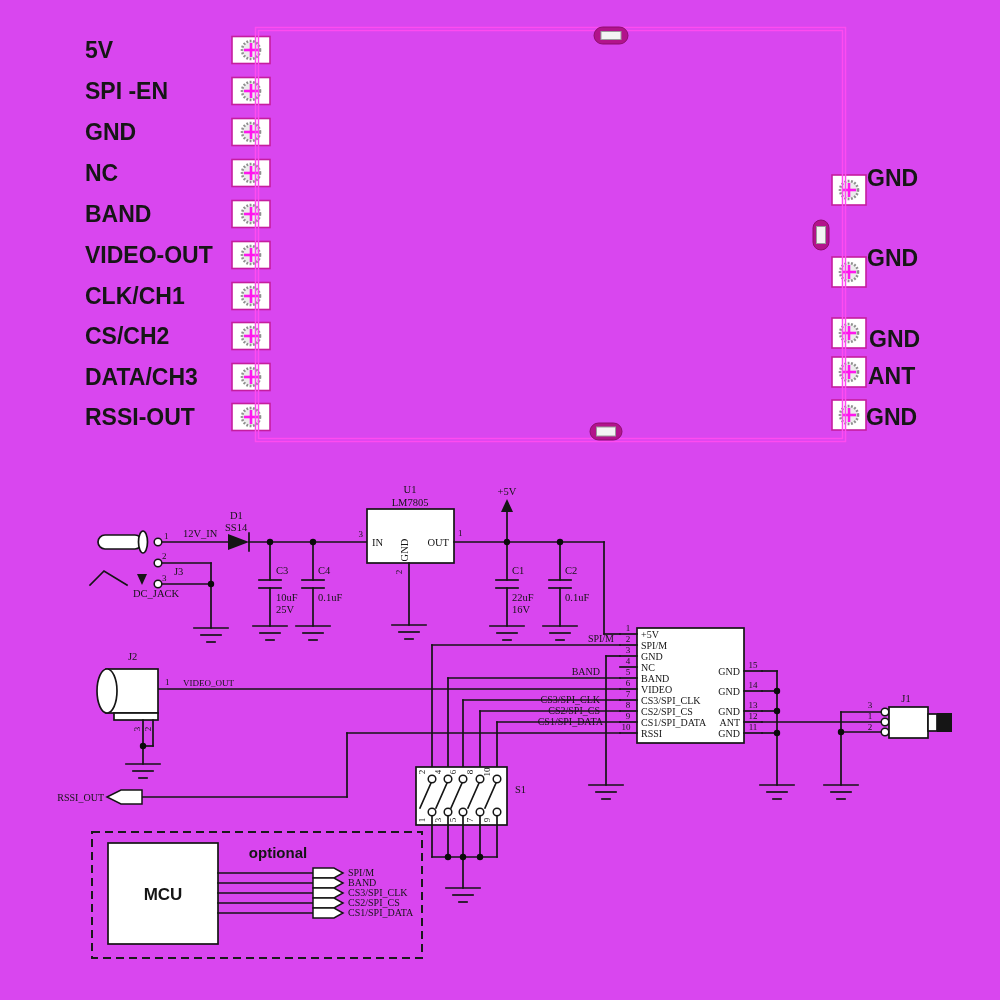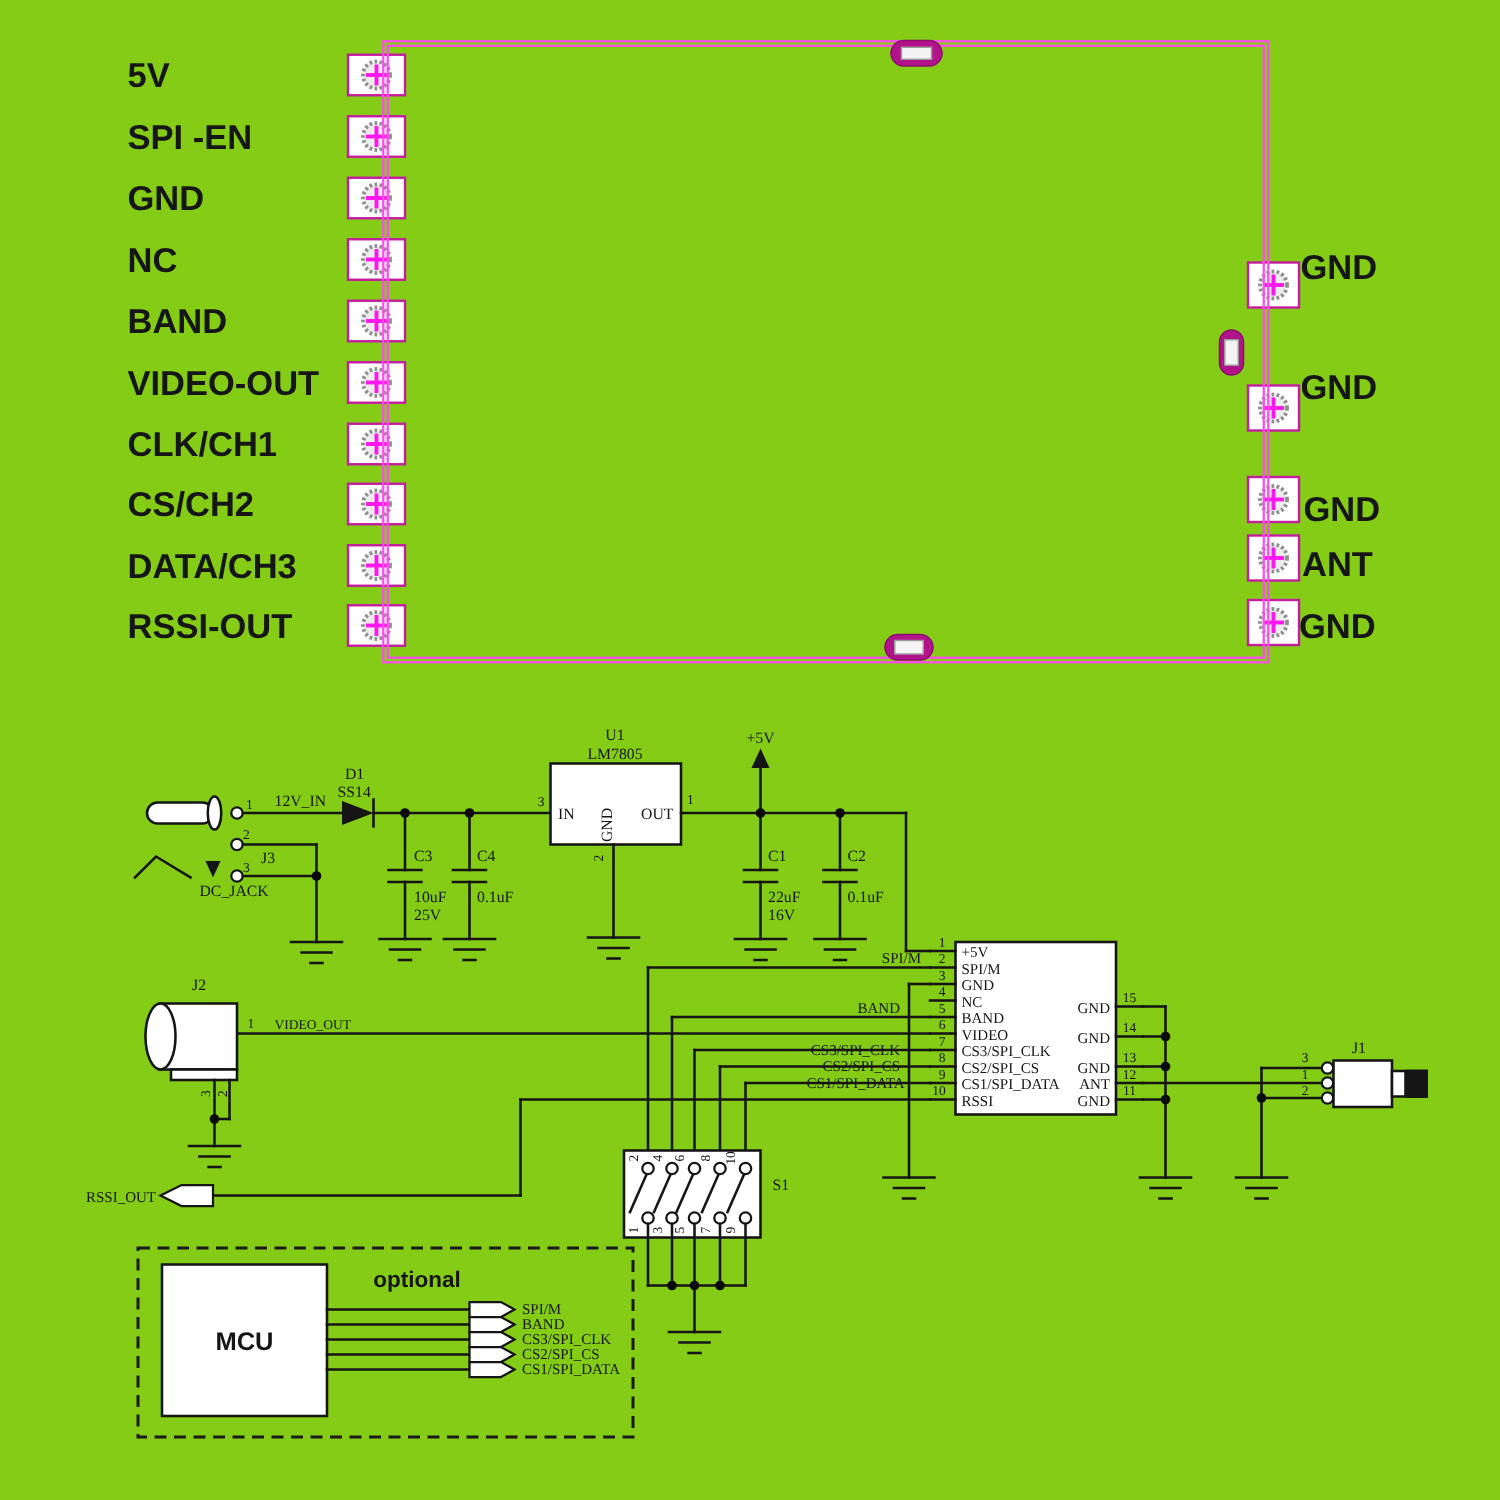--- a/index.html
+++ b/index.html
@@ -3,7 +3,7 @@
 <meta charset="utf-8">
 <style>
   html,body { margin:0; padding:0; background:#ffffff; }
-  .stage { position:relative; width:1000px; height:1000px; background:#84cc16; }
+  .stage { position:relative; width:1000px; height:1000px; background:#d946ef; }
   svg { display:block; }
   
   .w    { stroke:#151515; stroke-width:1.7; fill:none; stroke-linecap:square; }

